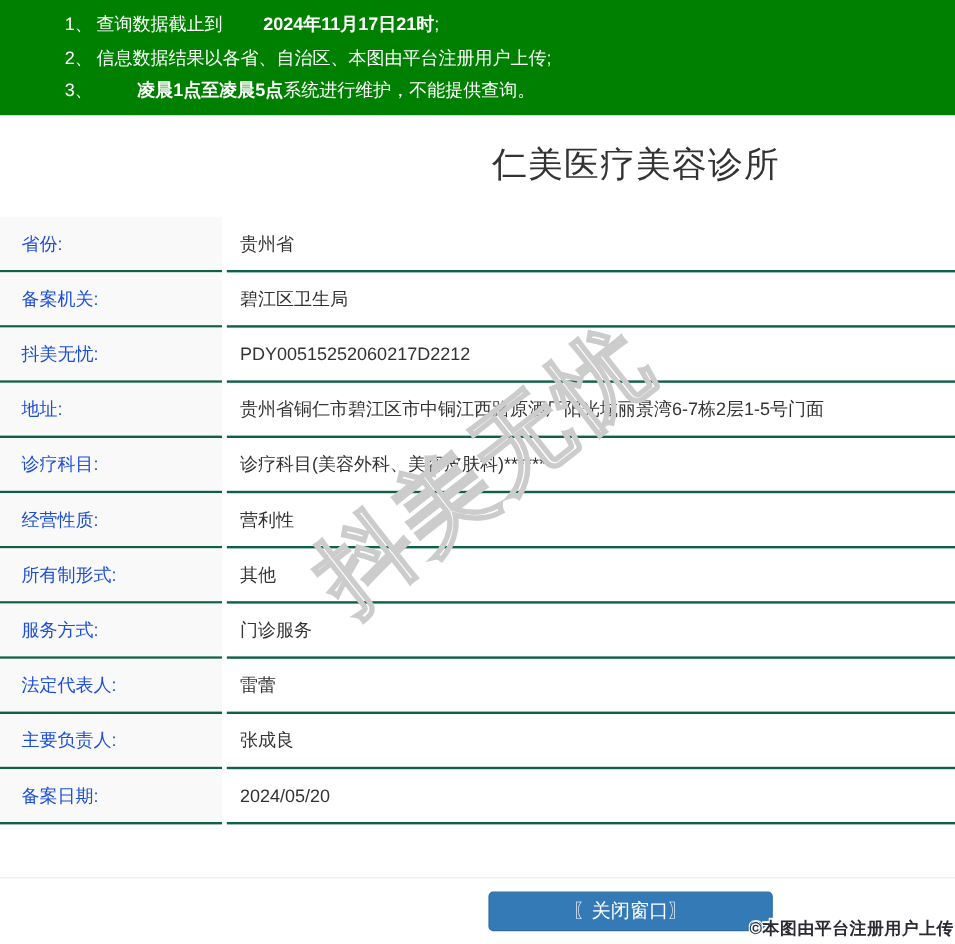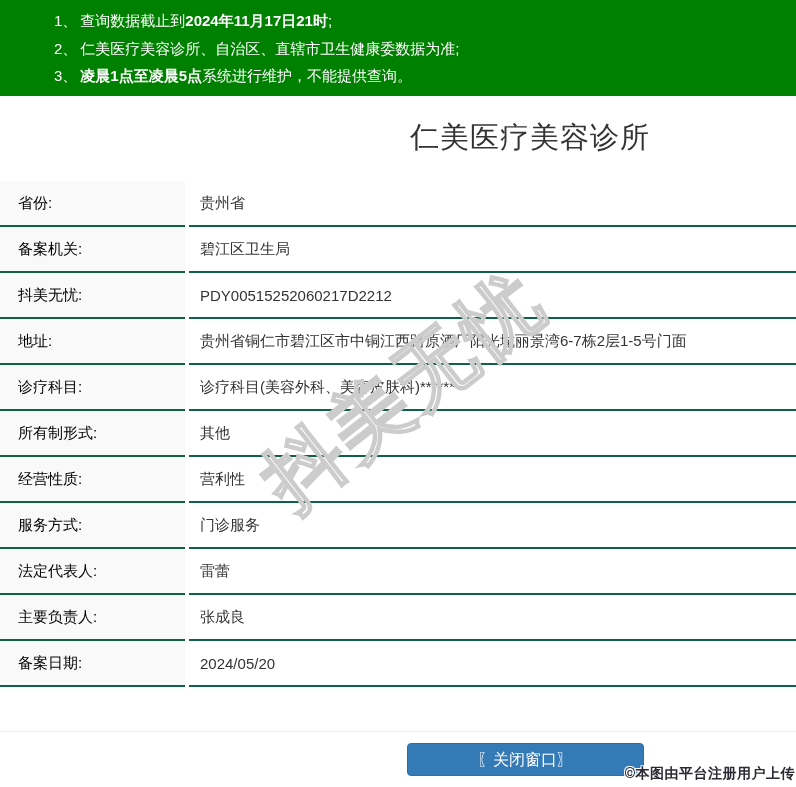--- a/index.html
+++ b/index.html
@@ -22,7 +22,7 @@
   }
   .notice-line { white-space: nowrap; }
   .notice-line .num { margin-right: 3px; }
-  .notice-line .b { font-weight: bold; }
+  .notice-line .b { font-weight: bold; margin-left: 34px; }
   
   .page-title {
     margin-top: 22px;

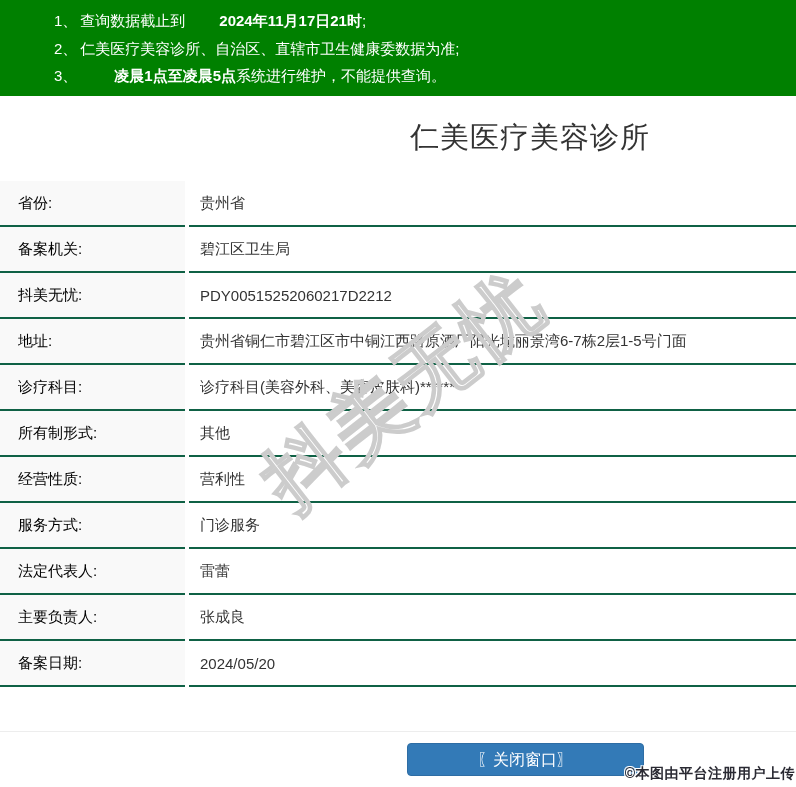--- a/index.html
+++ b/index.html
@@ -116,7 +116,7 @@
 
 <div class="notice-header">
   <div class="notice-line"><span class="num">1、</span><span>查询数据截止到</span><span class="b">2024年11月17日21时</span><span>;</span></div>
-  <div class="notice-line"><span class="num">2、</span><span>仁美医疗美容诊所、自治区、直辖市卫生健康委数据为准;</span><span class="b"></span><span></span></div>
+  <div class="notice-line"><span class="num">2、</span><span>信息数据结果以各省、自治区、本图由平台注册用户上传;</span><span class="b"></span><span></span></div>
   <div class="notice-line"><span class="num">3、</span><span></span><span class="b">凌晨1点至凌晨5点</span><span>系统进行维护，不能提供查询。</span></div>
 </div>
 

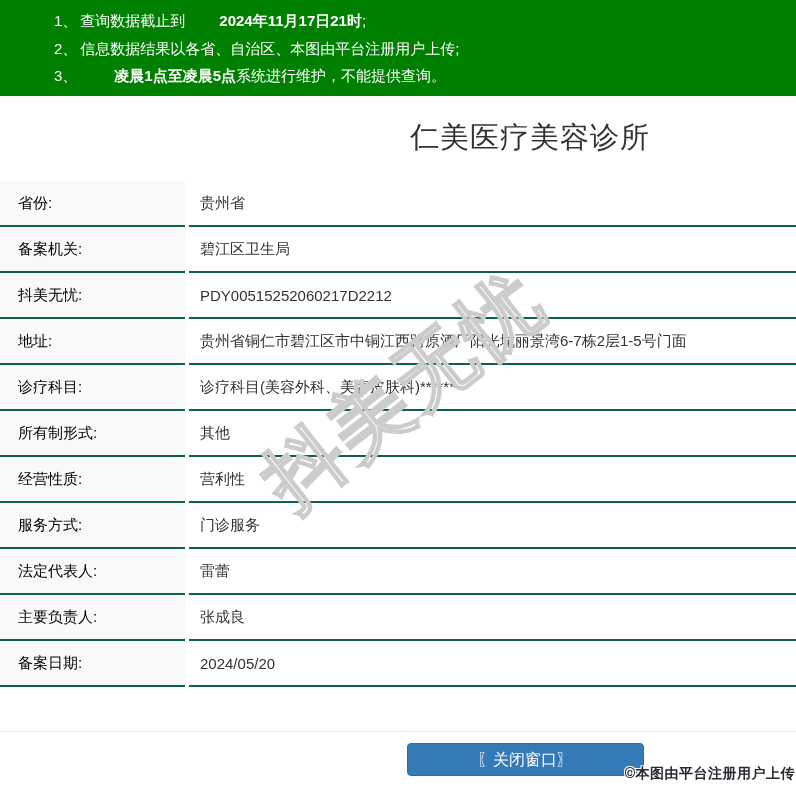--- a/index.html
+++ b/index.html
@@ -45,7 +45,7 @@
     align-items: center;
     padding-left: 18px;
     font-size: 15px;
-    color: #000000;
+    color: #1d4ed8;
   }
   .cell-gap { width: 4px; background: #ffffff; }
   .cell-value {

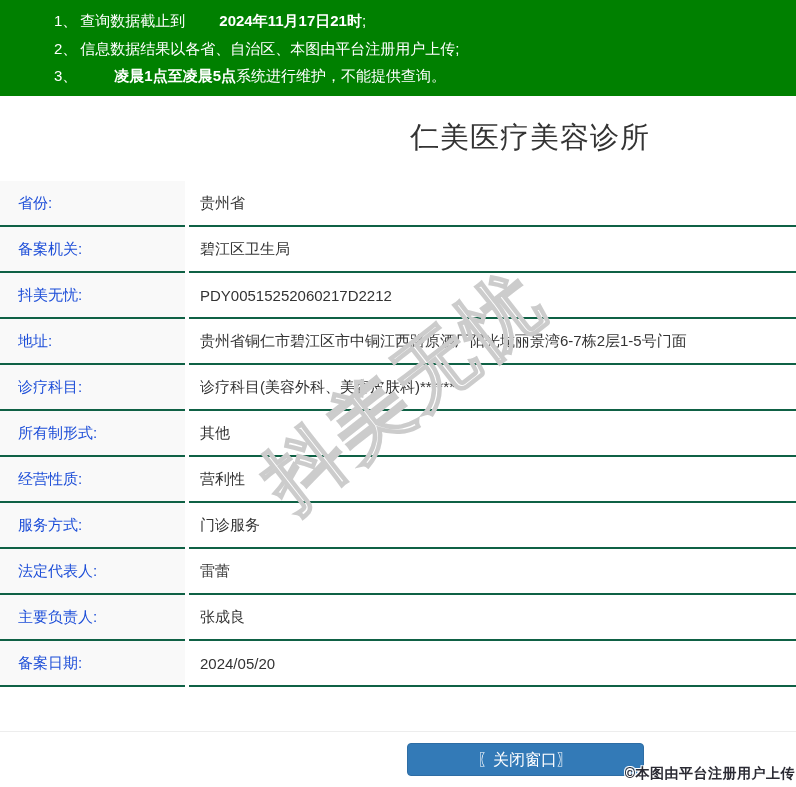--- a/index.html
+++ b/index.html
@@ -149,14 +149,14 @@
     <div class="cell-value">诊疗科目(美容外科、美容皮肤科)******</div>
   </div>
   <div class="row">
+    <div class="cell-label">经营性质:</div>
+    <div class="cell-gap"></div>
+    <div class="cell-value">营利性</div>
+  </div>
+  <div class="row">
     <div class="cell-label">所有制形式:</div>
     <div class="cell-gap"></div>
     <div class="cell-value">其他</div>
-  </div>
-  <div class="row">
-    <div class="cell-label">经营性质:</div>
-    <div class="cell-gap"></div>
-    <div class="cell-value">营利性</div>
   </div>
   <div class="row">
     <div class="cell-label">服务方式:</div>

